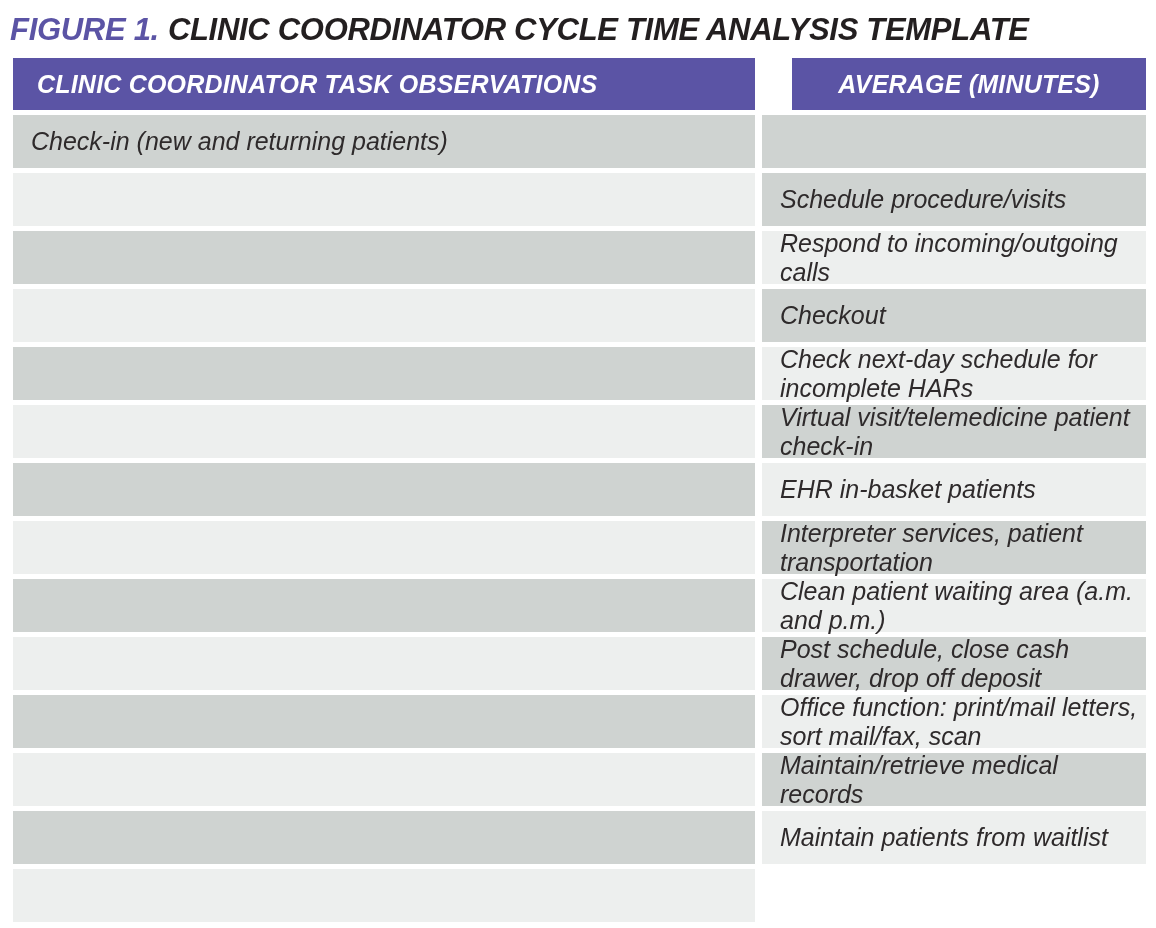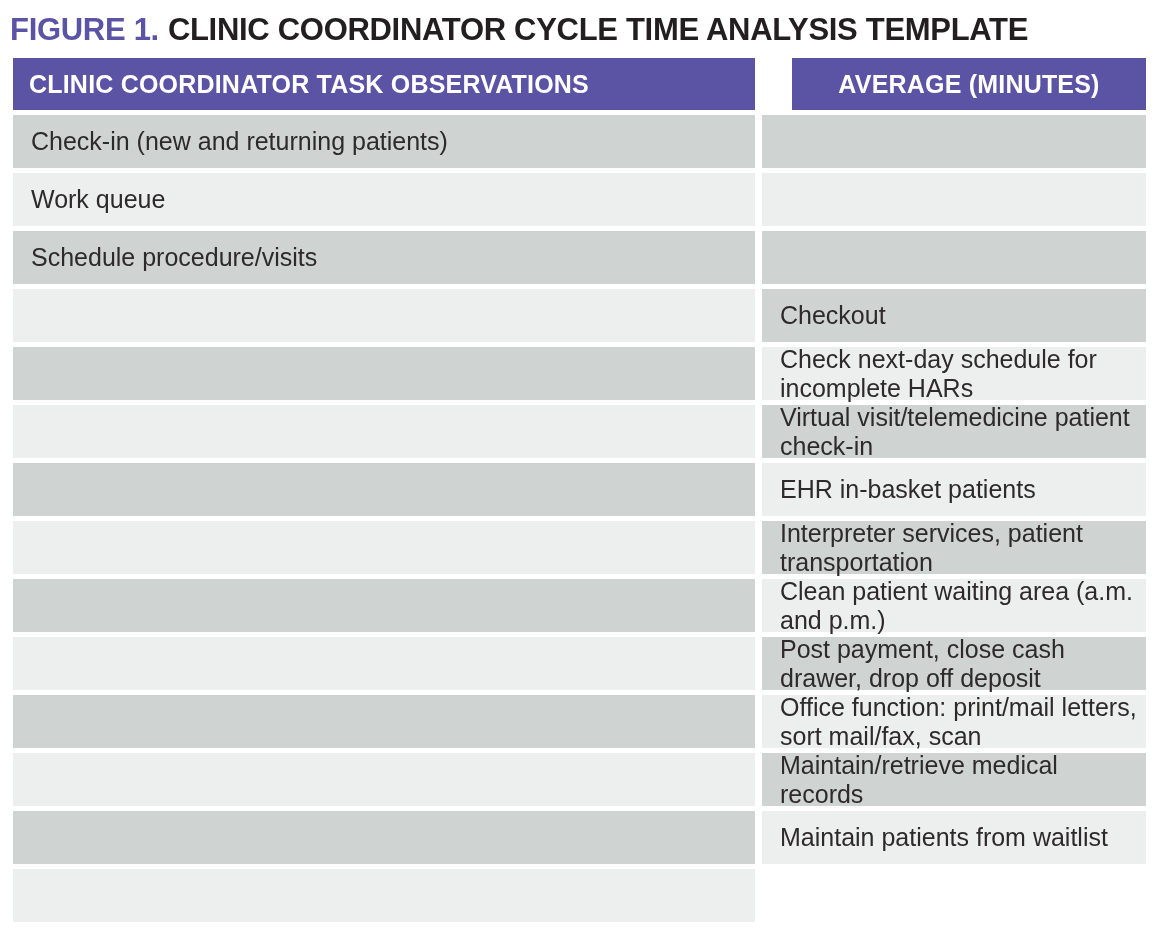--- a/index.html
+++ b/index.html
@@ -15,6 +15,7 @@
     padding: 10px 10px 0 13px;
     box-sizing: border-box;
     width: 948px;
+    font-style: italic;
   }
   .figure-title {
     font-weight: bold;

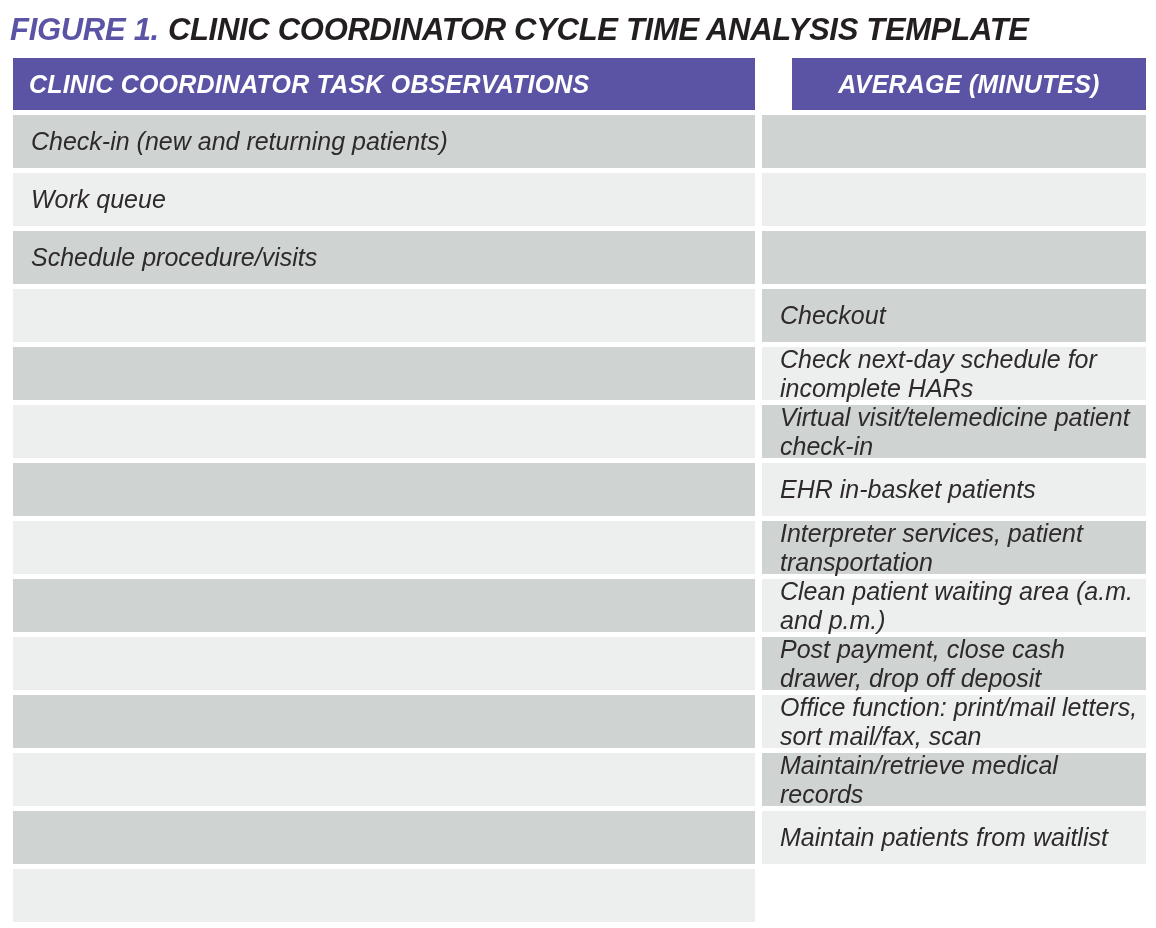--- a/index.html
+++ b/index.html
@@ -54,7 +54,7 @@
     font-size: 25px;
     letter-spacing: 0.2px;
   }
-  .header.task-col { padding-left: 16px; }
+  .header.task-col { padding-left: 24px; }
   .header.avg-col  { justify-content: center; margin-left: 30px; }
   .cell.task {
     padding-left: 18px;

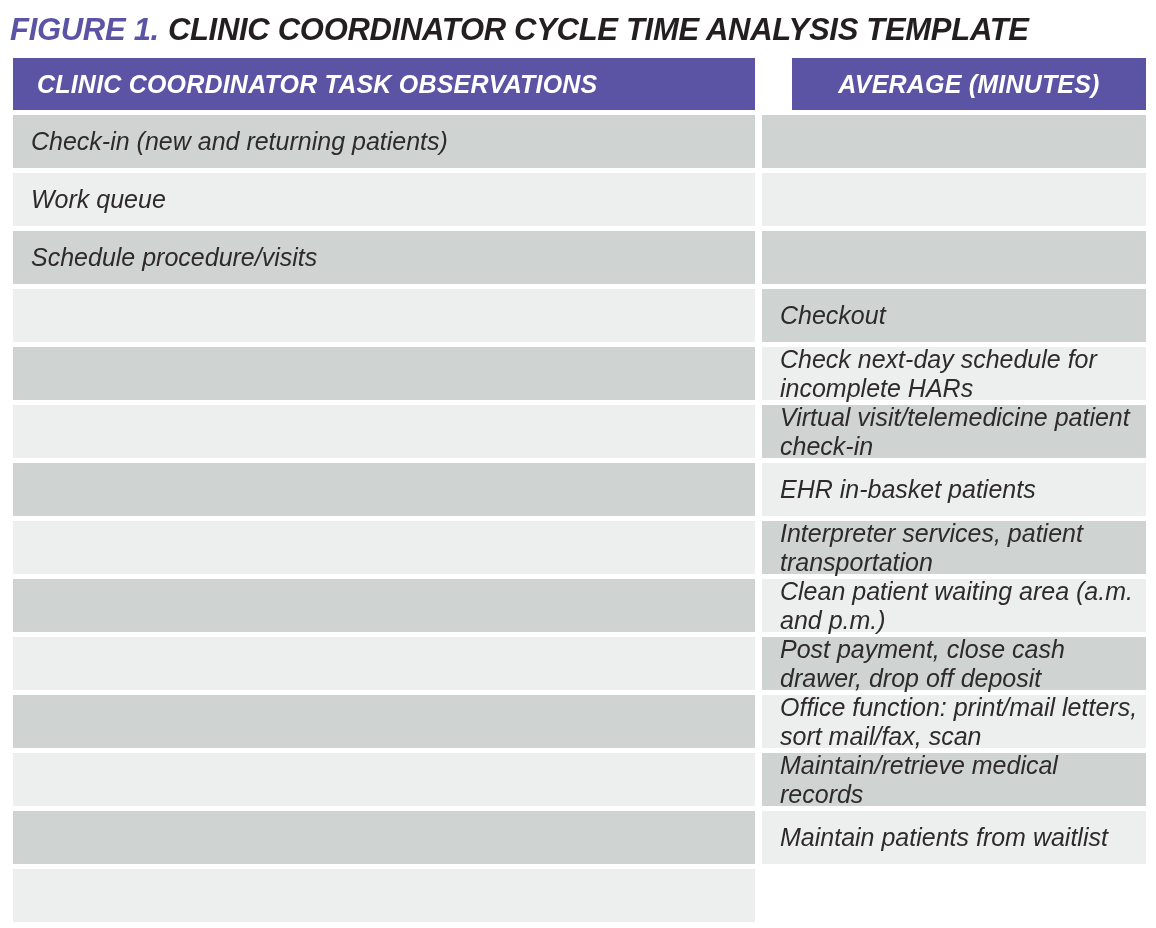--- a/index.html
+++ b/index.html
@@ -84,7 +84,6 @@
 
   <div class="cell task dark">Check-in (new and returning patients)</div>
       <div class="cell avg dark"></div>
-      <div class="cell task light">Work queue</div>
       <div class="cell avg light"></div>
       <div class="cell task dark">Schedule procedure/visits</div>
       <div class="cell avg dark"></div>

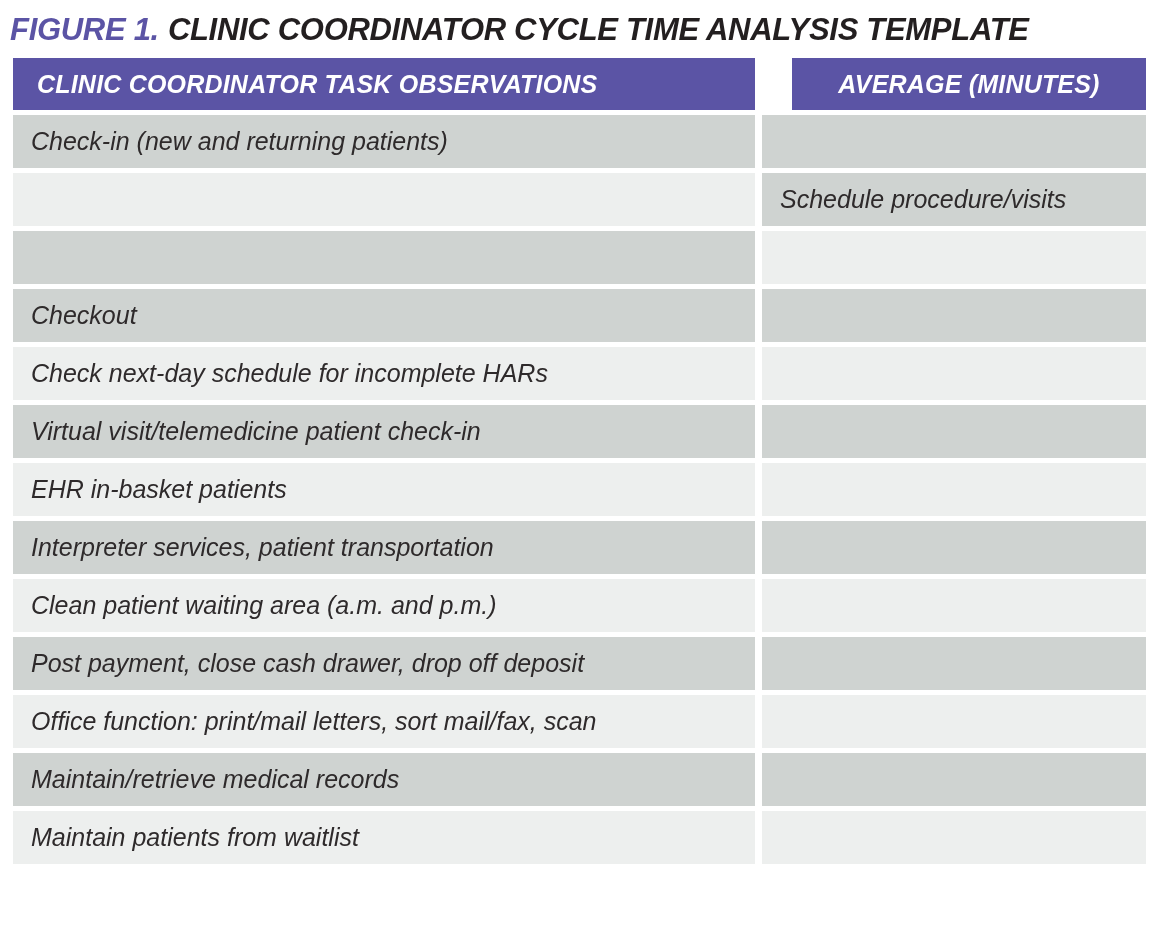--- a/index.html
+++ b/index.html
@@ -87,6 +87,7 @@
       <div class="cell avg light"></div>
       <div class="cell task dark">Schedule procedure/visits</div>
       <div class="cell avg dark"></div>
+      <div class="cell task light">Respond to incoming/outgoing calls</div>
       <div class="cell avg light"></div>
       <div class="cell task dark">Checkout</div>
       <div class="cell avg dark"></div>

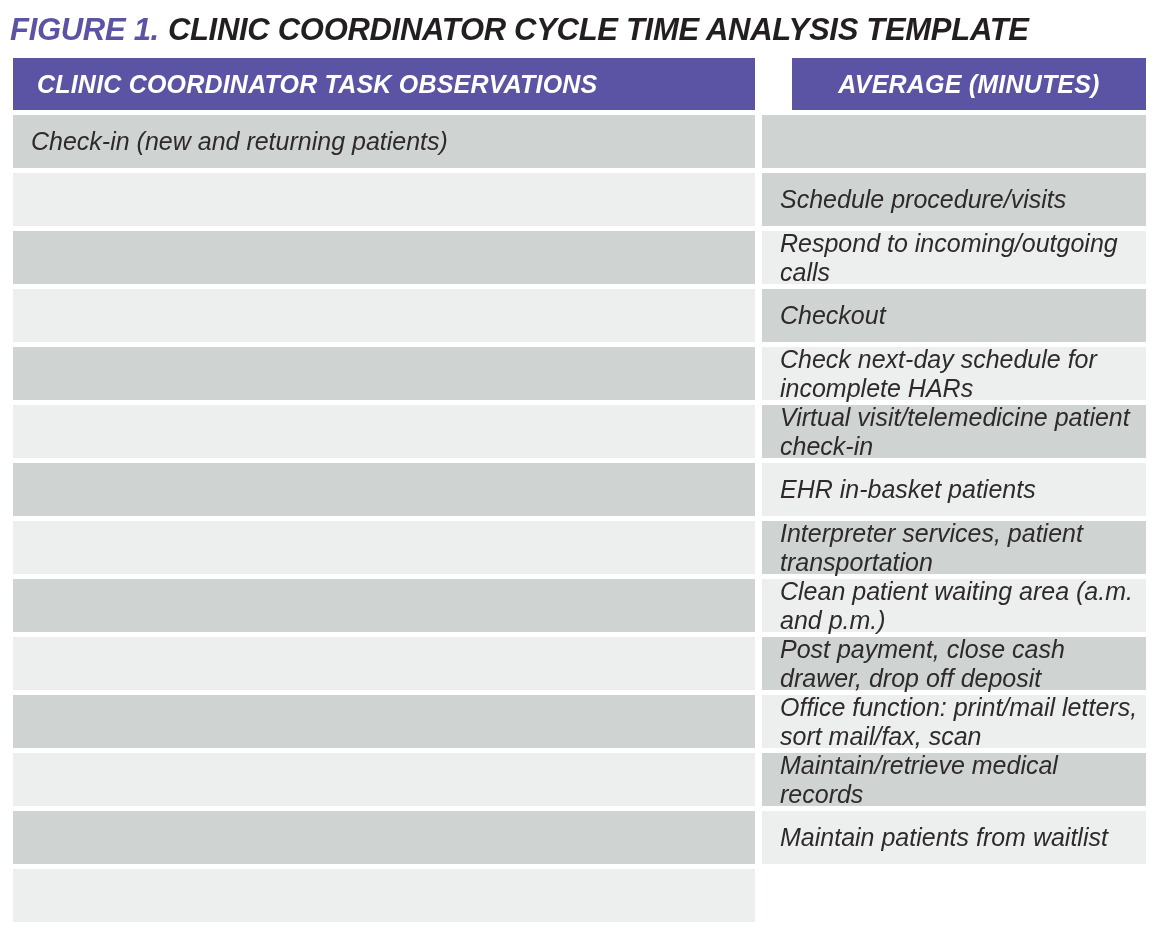--- a/index.html
+++ b/index.html
@@ -101,7 +101,7 @@
       <div class="cell avg dark"></div>
       <div class="cell task light">Clean patient waiting area (a.m. and p.m.)</div>
       <div class="cell avg light"></div>
-      <div class="cell task dark">Post payment, close cash drawer, drop off deposit</div>
+      <div class="cell task dark">Post schedule, close cash drawer, drop off deposit</div>
       <div class="cell avg dark"></div>
       <div class="cell task light">Office function: print/mail letters, sort mail/fax, scan</div>
       <div class="cell avg light"></div>

